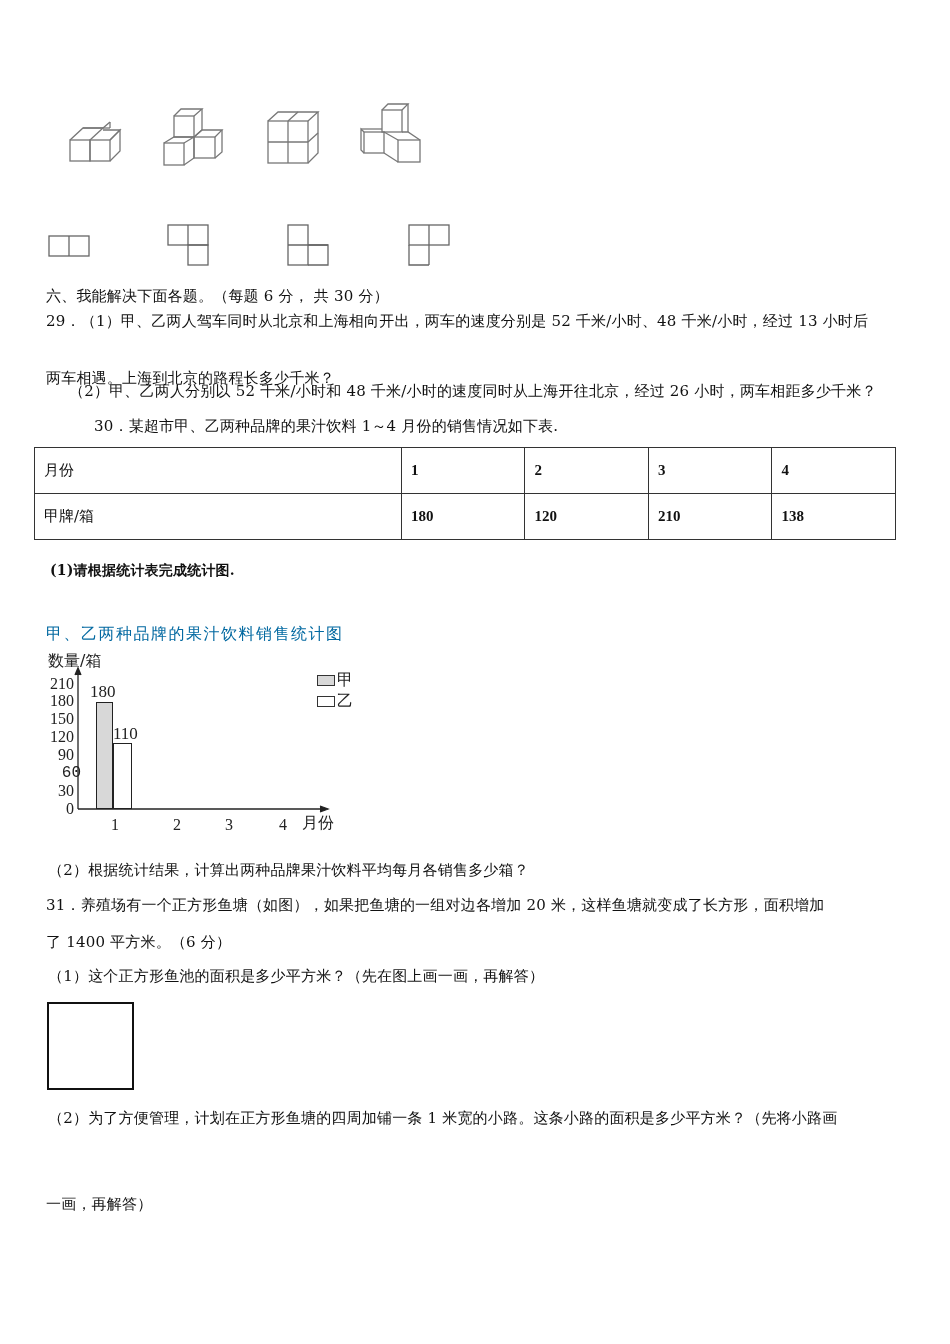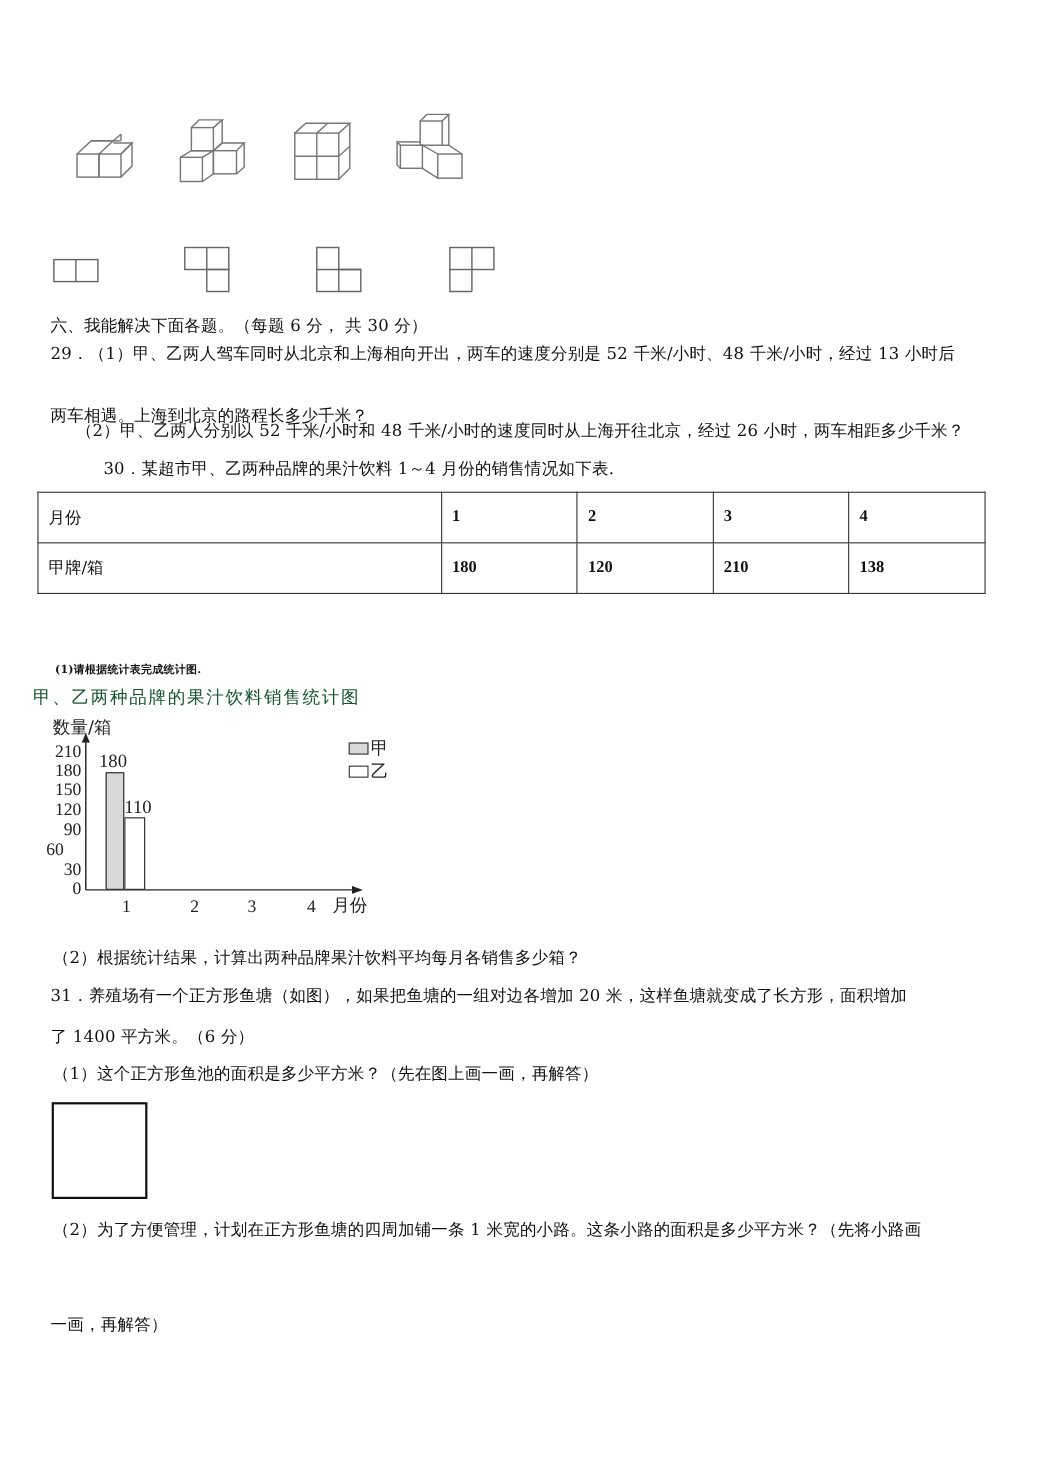--- a/index.html
+++ b/index.html
@@ -131,7 +131,7 @@
 </tbody>
   </table>
 
-<div class="line b" style="top:600px;left:50px;font-size:10px;">(1)请根据统计表完成统计图.</div>
+<div class="line b" style="top:560px;left:50px;font-size:14px;">(1)请根据统计表完成统计图.</div>
 
 <div class="chart-title">甲、乙两种品牌的果汁饮料销售统计图</div>
 <div class="chart-ylabel">数量/箱</div>

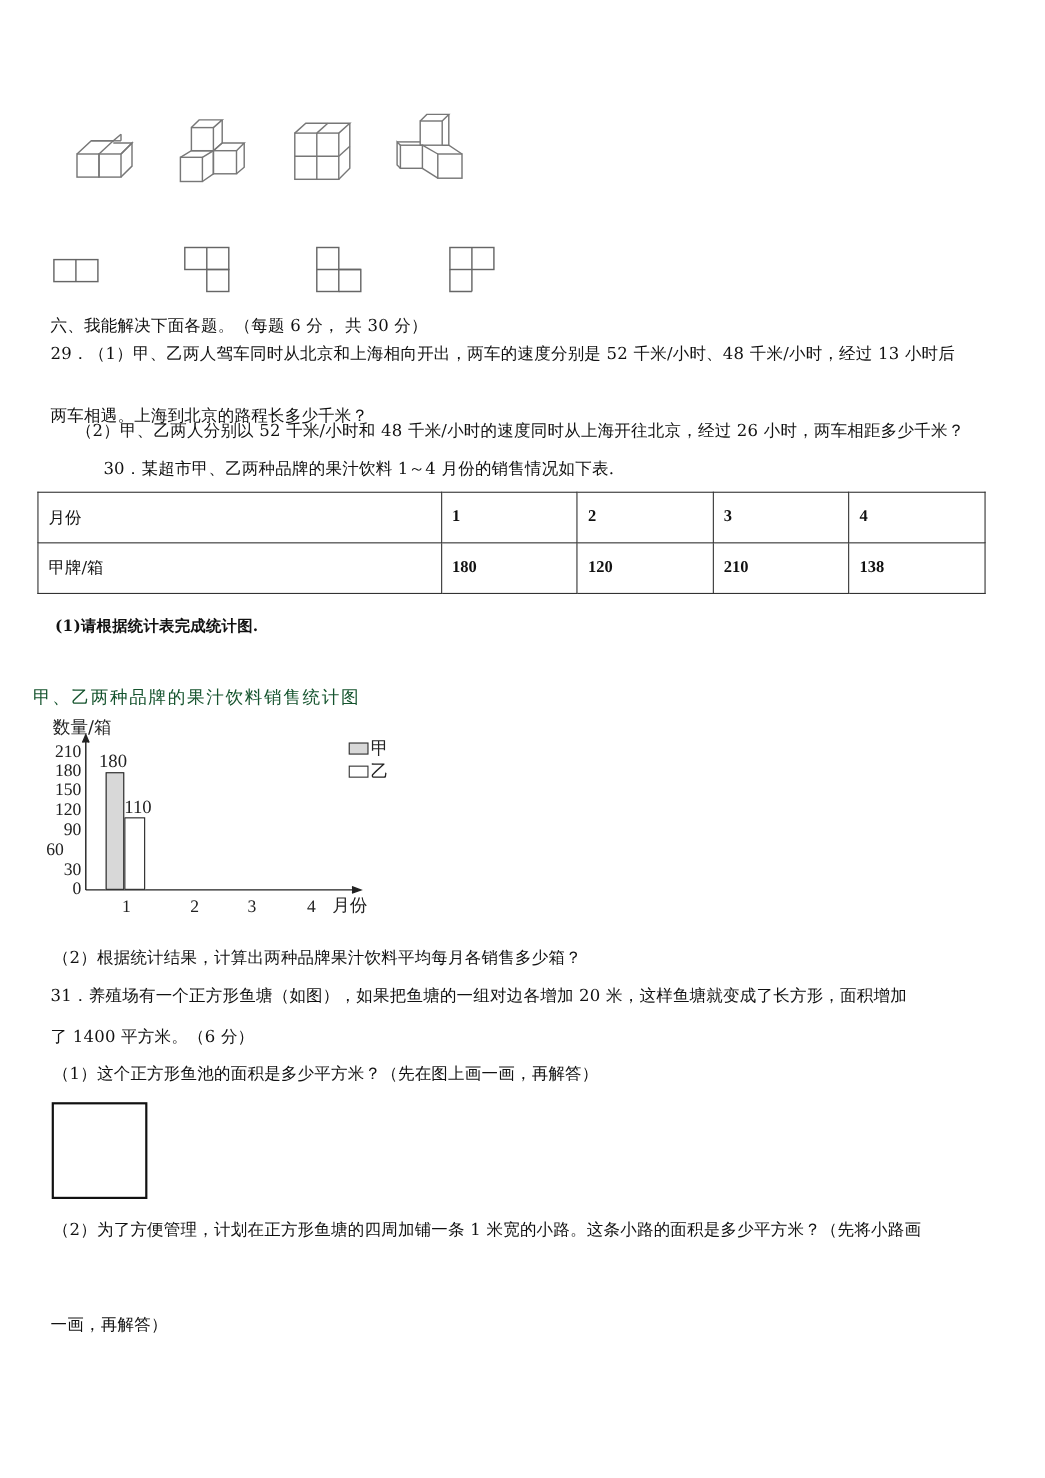--- a/index.html
+++ b/index.html
@@ -15,7 +15,7 @@
     table.data td.hdr { width: 350px; }
     table.data td.num { width: 105px; font-weight: bold; font-family: "Liberation Serif", serif; }
 
-    .chart-title { position: absolute; left: 30px; top: 624px; font-size: 16px; letter-spacing: 1.5px; color: #14532d; font-family: Liberation Serif, serif; }
+    .chart-title { position: absolute; left: 46px; top: 624px; font-size: 16px; letter-spacing: 1.5px; color: #0369a1; font-family: Liberation Serif, serif; }
     .chart-ylabel { position: absolute; left: 48px; top: 651px; font-size: 16px; color: #222; font-family: "DejaVu Sans", sans-serif; }
     .tick { position: absolute; font-family: "Liberation Serif", serif; font-size: 16px; color: #222; text-align: right; width: 30px; line-height: 16px; }
     .xtick { position: absolute; font-family: "Liberation Serif", serif; font-size: 16px; color: #222; }

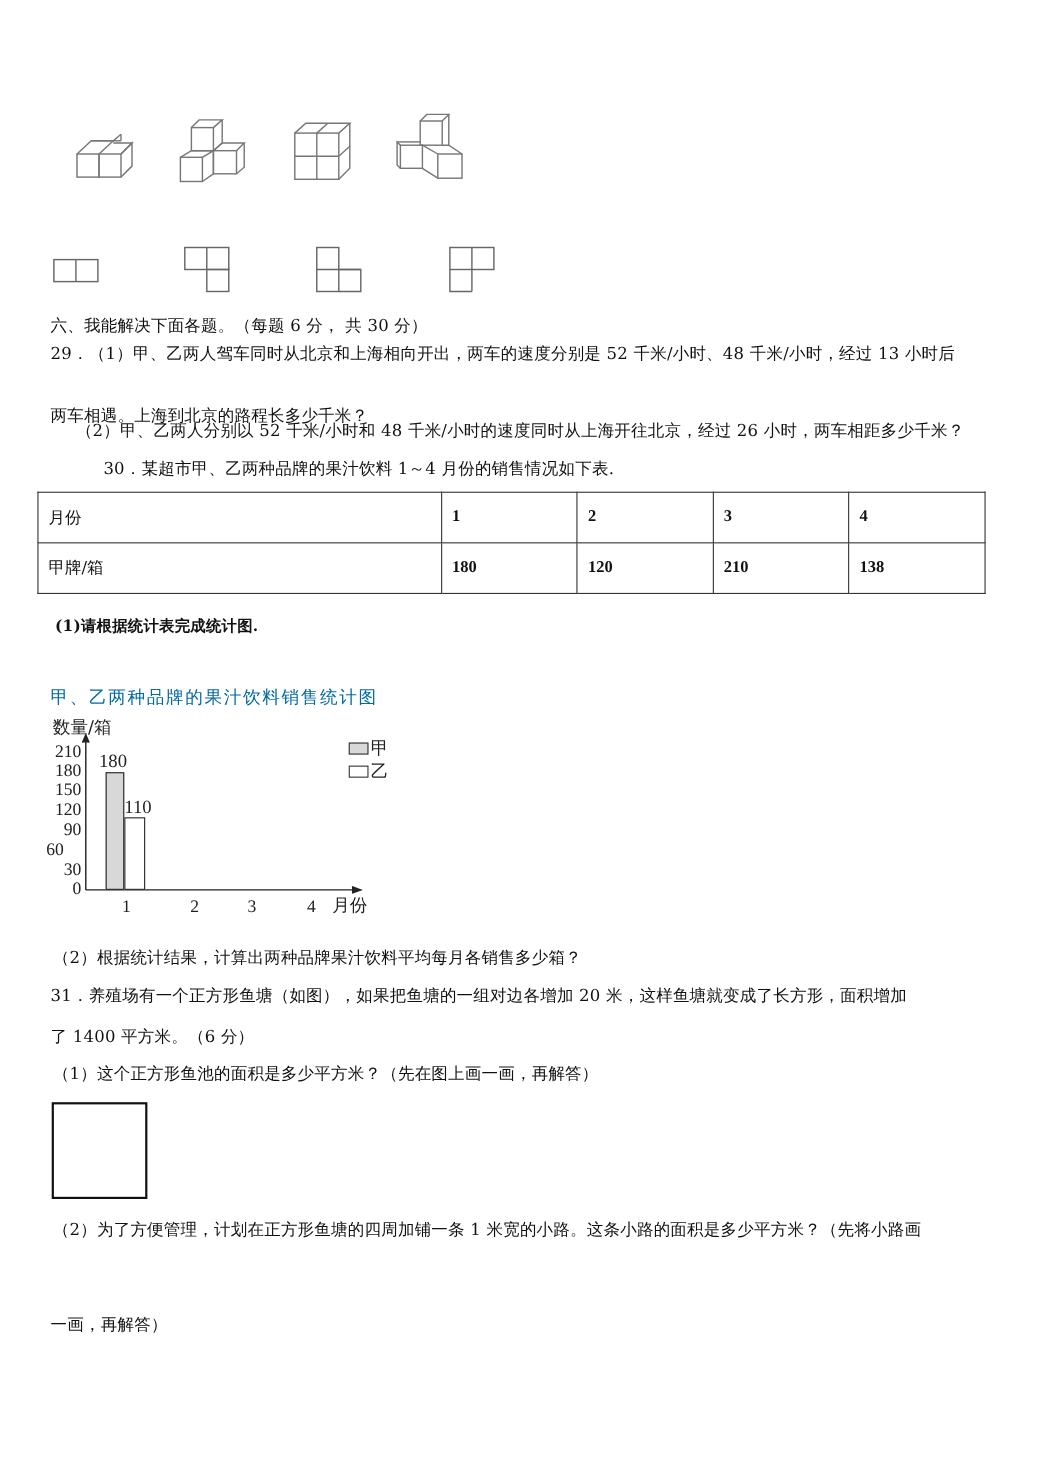--- a/index.html
+++ b/index.html
@@ -138,7 +138,7 @@
 
 <div class="tick" style="left:44px;top:801px;">0</div>
 <div class="tick" style="left:44px;top:783px;">30</div>
-<div class="tick" style="left:28px;top:765px;">60</div>
+<div class="tick" style="left:51px;top:765px;font-family:Liberation Mono, monospace;">60</div>
 <div class="tick" style="left:44px;top:747px;">90</div>
 <div class="tick" style="left:44px;top:729px;">120</div>
 <div class="tick" style="left:44px;top:711px;">150</div>

